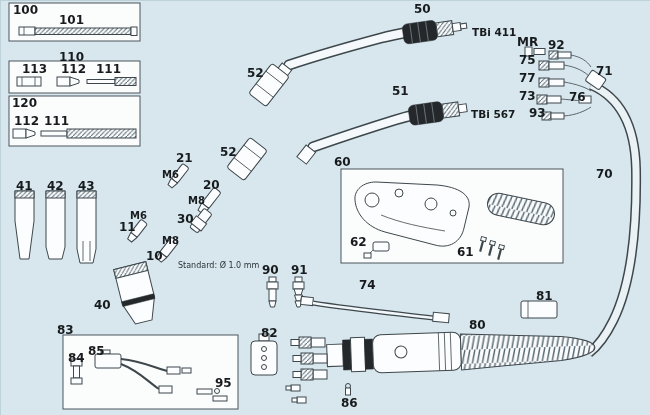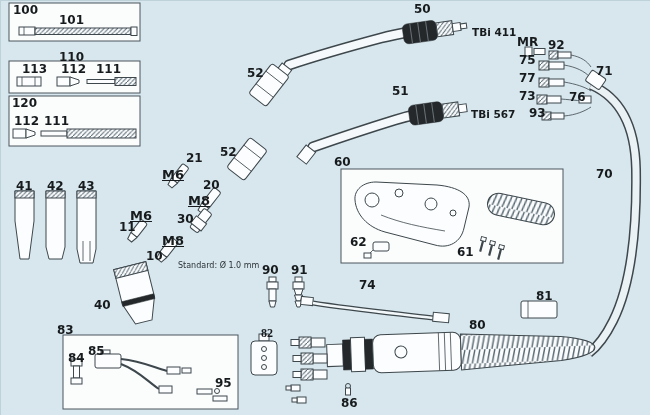--- a/index.html
+++ b/index.html
@@ -350,7 +350,7 @@
       <span class="lbl" style="left: 15px; top: 180px;">41</span>
       <span class="lbl" style="left: 46px; top: 180px;">42</span>
       <span class="lbl" style="left: 77px; top: 180px;">43</span>
-      <span class="lbl" style="left: 175px; top: 152px; margin-left: 10px;">21</span>
+      <span class="lbl" style="left: 175px; top: 152px;">21</span>
       <span class="lbl small" style="left: 161px; top: 168px;">M6</span>
       <span class="lbl" style="left: 202px; top: 179px;">20</span>
       <span class="lbl small" style="left: 187px; top: 194px;">M8</span>

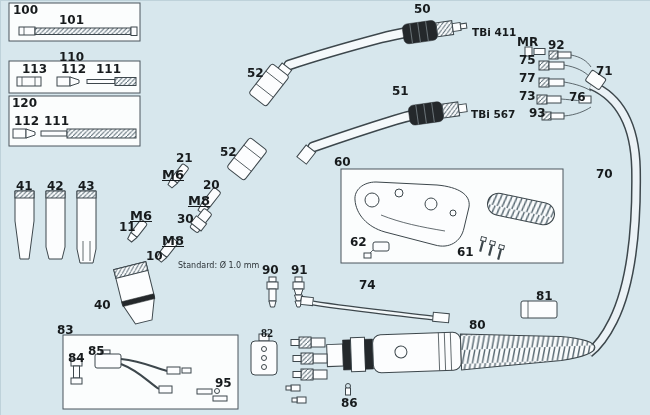--- a/index.html
+++ b/index.html
@@ -15,7 +15,7 @@
     font-weight:bold; font-size:12px; line-height:11px; color:#171b1d;
     white-space:nowrap;
   }
-  .lbl.small { font-size:13px;text-decoration:underline; }
+  .lbl.small { font-size:10px; }
   .lbl.note  { font-weight:normal; font-size:8px; color:#2b3236; }
   .lbl.model { font-size:10.5px; }
   

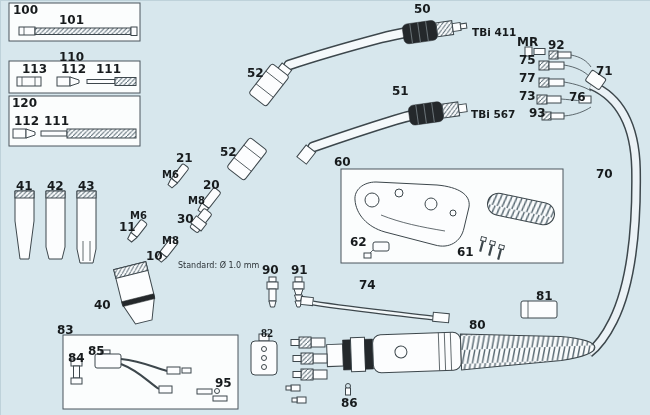--- a/index.html
+++ b/index.html
@@ -384,7 +384,7 @@
       <span class="lbl" style="left: 358px; top: 279px;">74</span>
       <span class="lbl" style="left: 535px; top: 290px;">81</span>
       <span class="lbl" style="left: 468px; top: 319px;">80</span>
-      <span class="lbl" style="left: 260px; top: 327px; font-family: Liberation Serif, serif;">82</span>
+      <span class="lbl" style="left: 260px; top: 327px;">82</span>
       <span class="lbl" style="left: 56px; top: 324px;">83</span>
       <span class="lbl" style="left: 67px; top: 352px;">84</span>
       <span class="lbl" style="left: 87px; top: 345px;">85</span>

